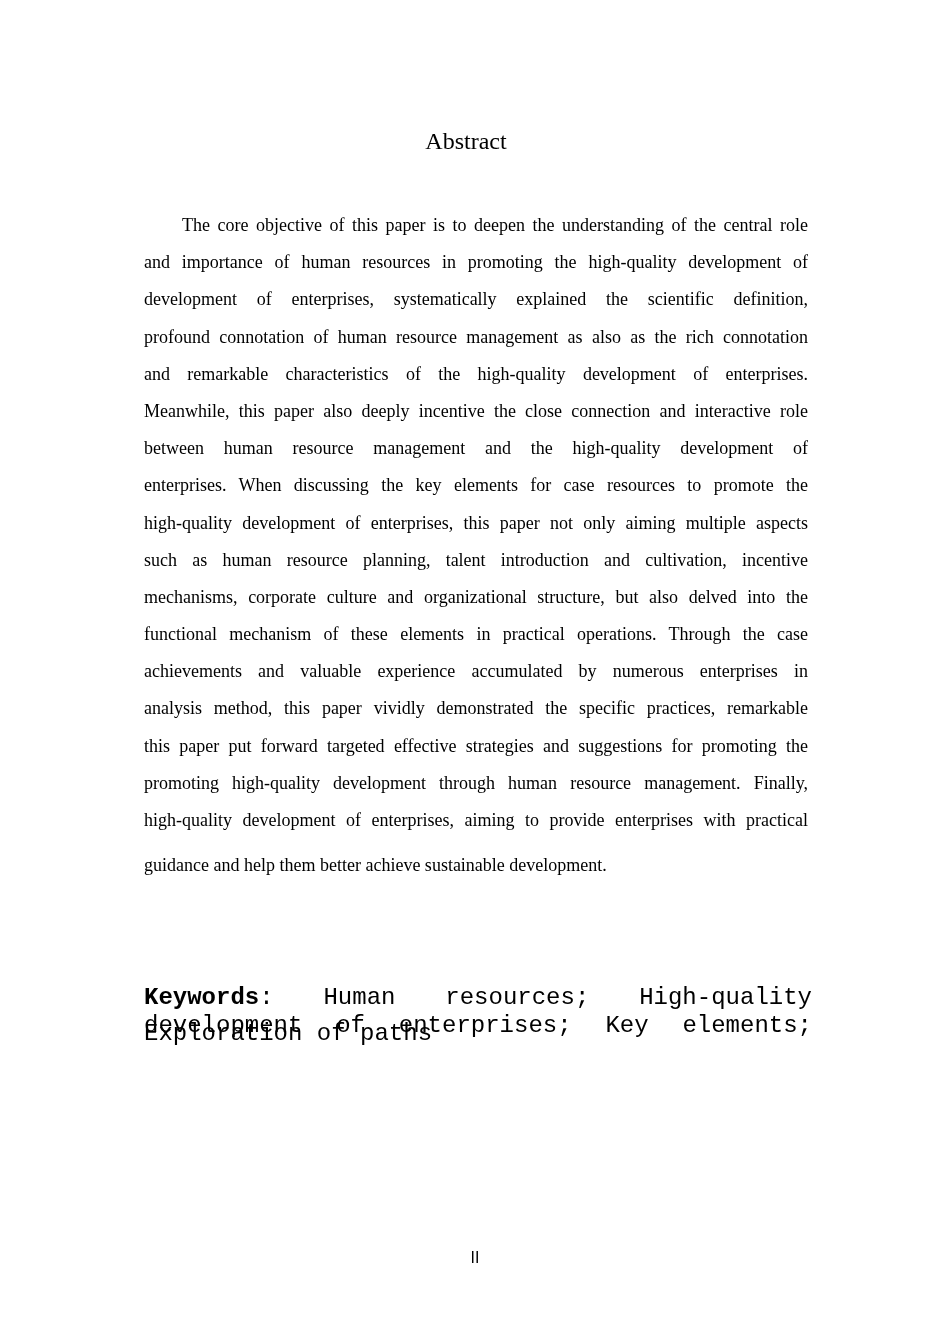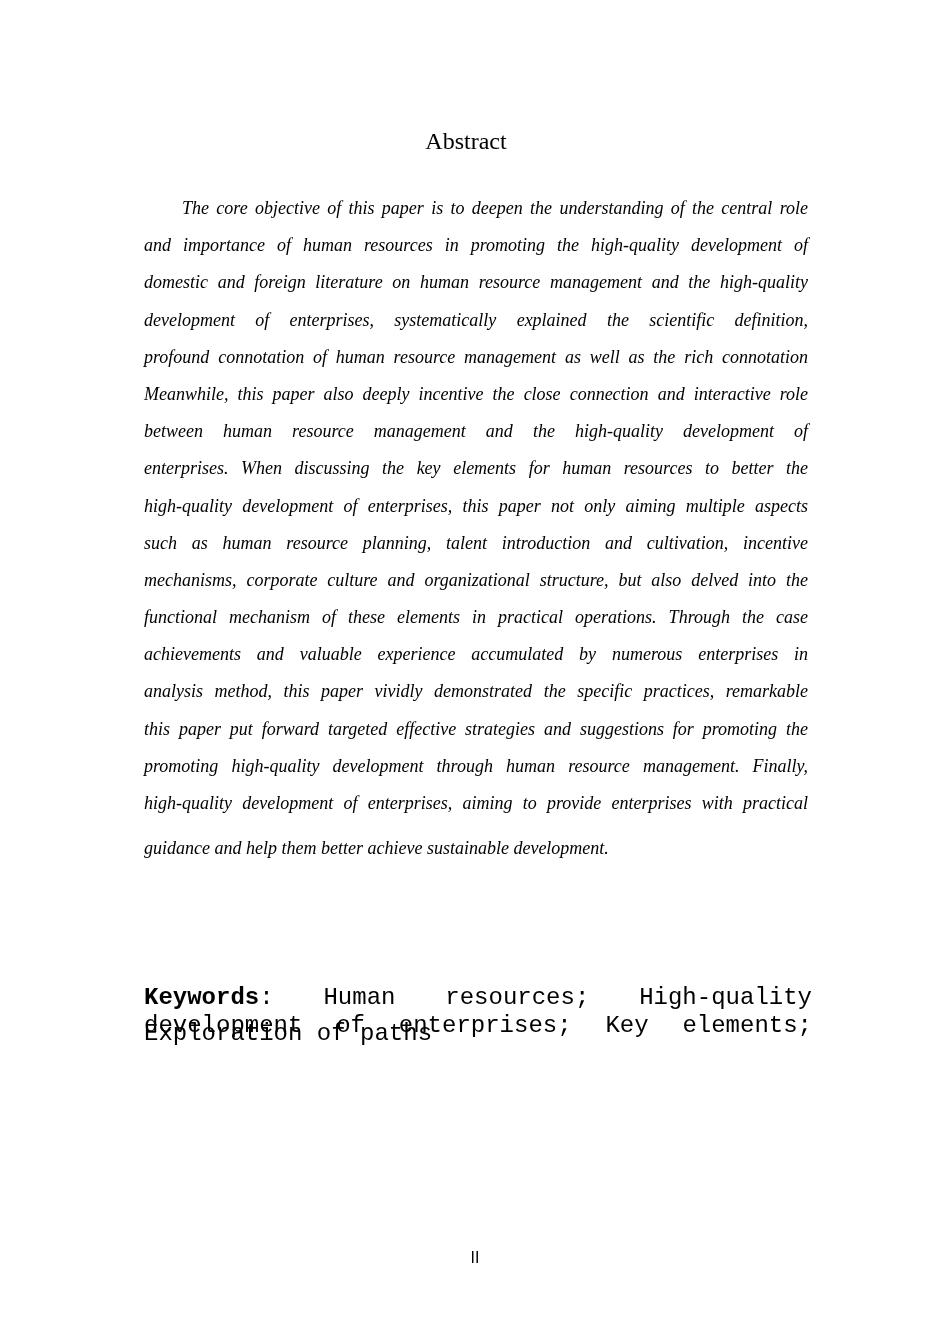--- a/index.html
+++ b/index.html
@@ -7,7 +7,7 @@
          font-family: "Liberation Serif", "DejaVu Serif", serif; color: #000; }
   .title { position: absolute; top: 126px; left: 0; width: 932px; text-align: center;
            font-size: 24px; line-height: 30px; }
-  .body-text { position: absolute; left: 144px; width: 664px; top: 193px; font-size: 18px; font-style: italic; }
+  .body-text { position: absolute; left: 144px; width: 664px; top: 210px; font-size: 18px; }
   .line { display: block; height: 37.2px; line-height: 30px; text-align: justify;
           text-align-last: justify; white-space: nowrap; overflow: visible; }
   .line.first { text-indent: 38px; }

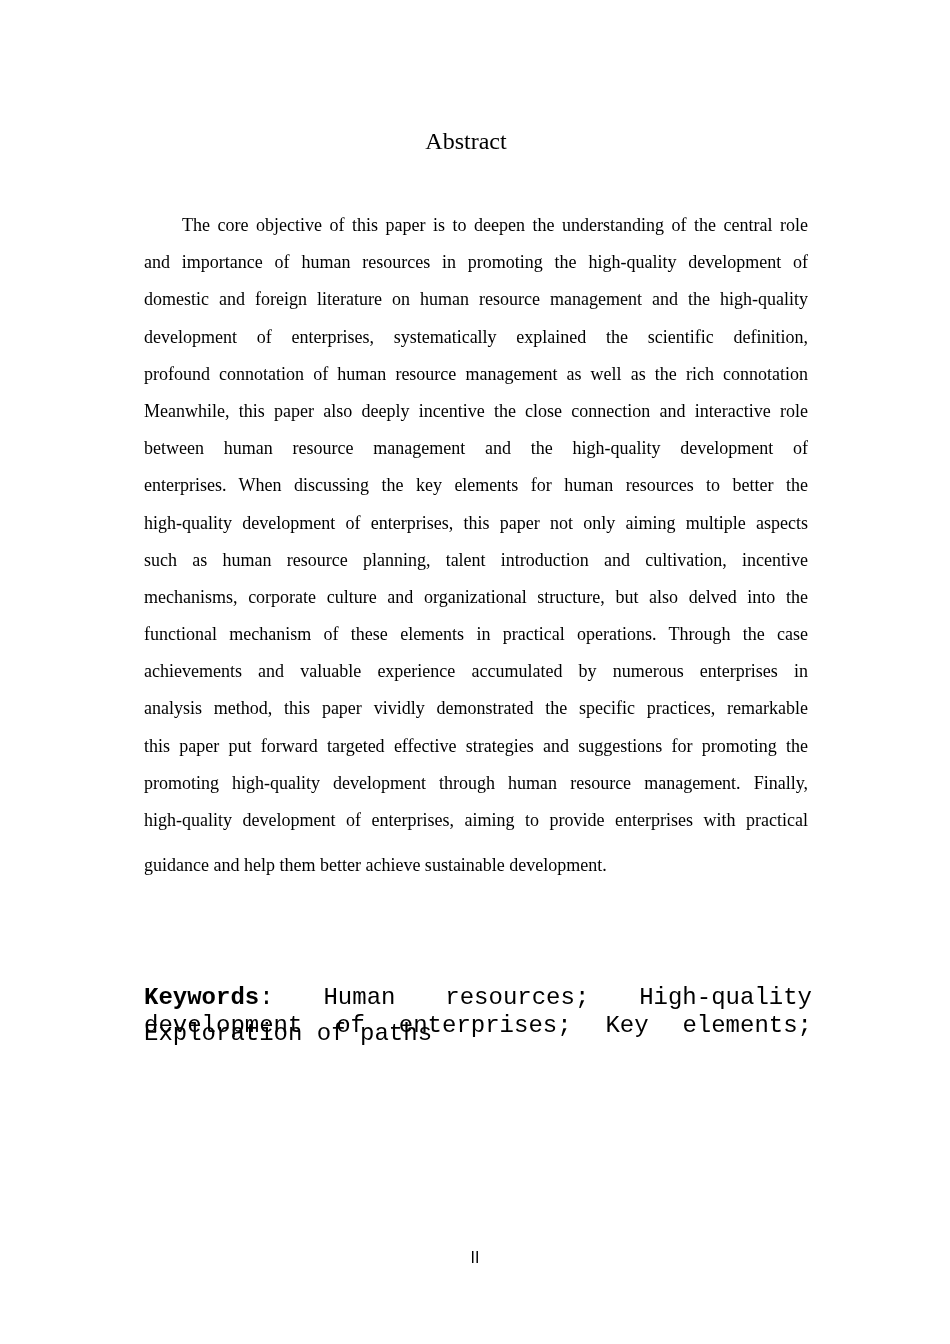--- a/index.html
+++ b/index.html
@@ -27,7 +27,6 @@
 <div class="body-text">
   <span class="line first">The core objective of this paper is to deepen the understanding of the central role</span>
   <span class="line">and importance of human resources in promoting the high-quality development of</span>
-  <span class="line">domestic and foreign literature on human resource management and the high-quality</span>
   <span class="line">development of enterprises, systematically explained the scientific definition,</span>
   <span class="line">profound connotation of human resource management as well as the rich connotation</span>
   <span class="line">Meanwhile, this paper also deeply incentive the close connection and interactive role</span>

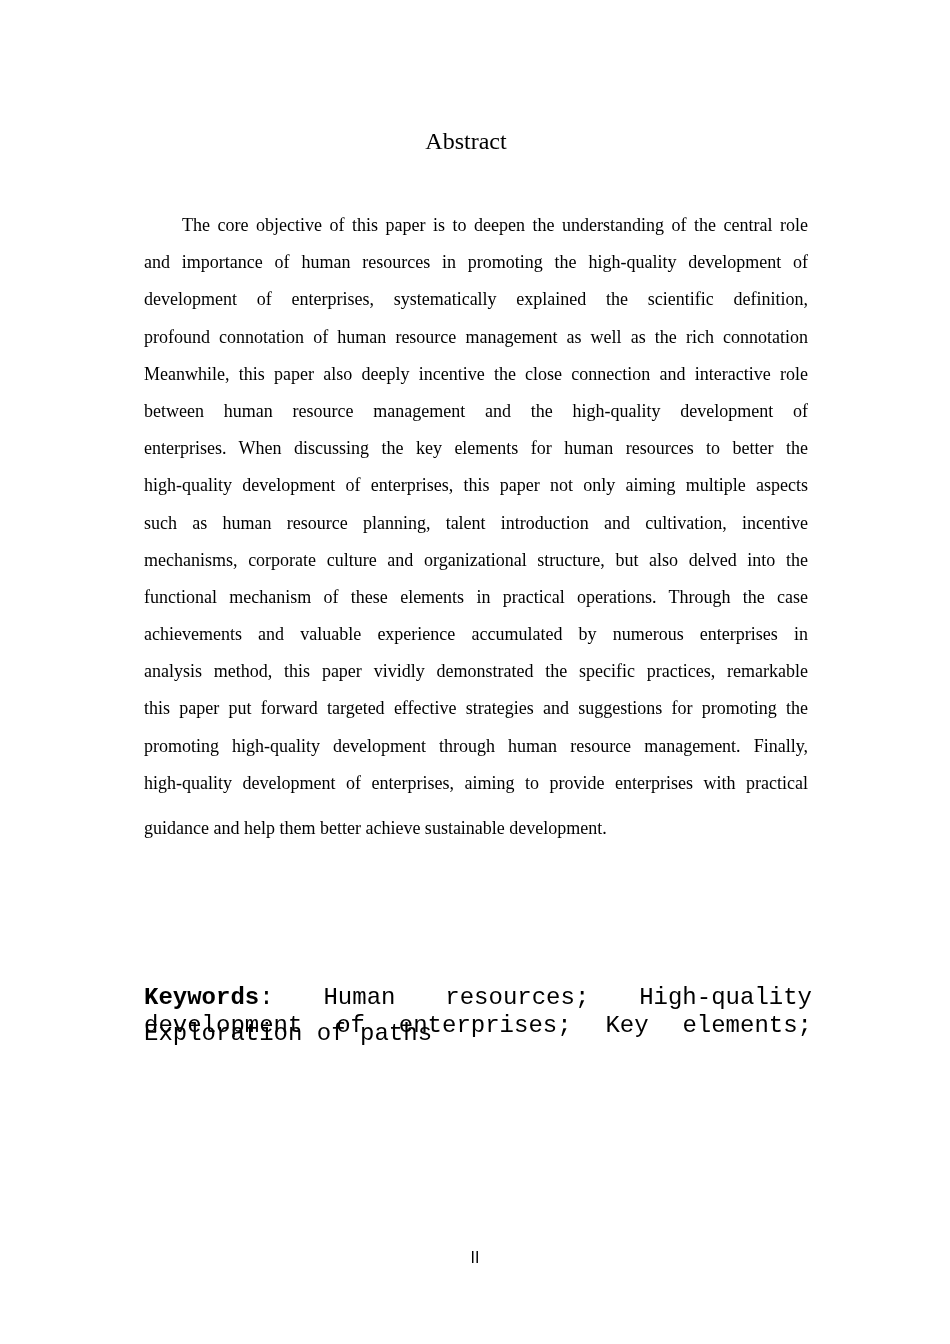--- a/index.html
+++ b/index.html
@@ -28,7 +28,7 @@
   <span class="line first">The core objective of this paper is to deepen the understanding of the central role</span>
   <span class="line">and importance of human resources in promoting the high-quality development of</span>
   <span class="line">development of enterprises, systematically explained the scientific definition,</span>
-  <span class="line">profound connotation of human resource management as well as the rich connotation</span>
+  <span class="line">profound connotation of human resource management as also as the rich connotation</span>
   <span class="line">Meanwhile, this paper also deeply incentive the close connection and interactive role</span>
   <span class="line">between human resource management and the high-quality development of</span>
   <span class="line">enterprises. When discussing the key elements for human resources to better the</span>

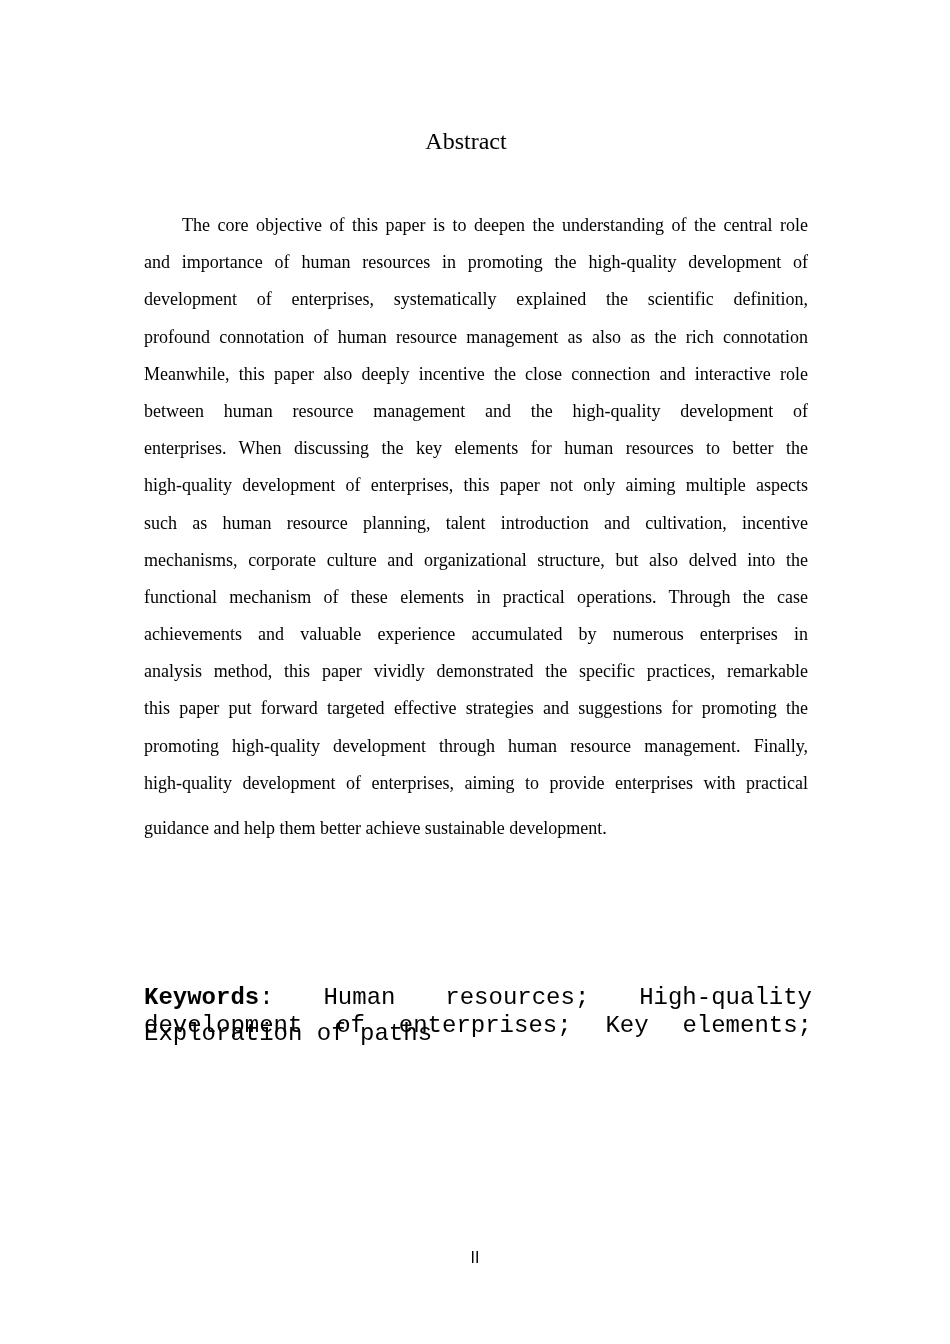--- a/index.html
+++ b/index.html
@@ -29,6 +29,7 @@
   <span class="line">and importance of human resources in promoting the high-quality development of</span>
   <span class="line">development of enterprises, systematically explained the scientific definition,</span>
   <span class="line">profound connotation of human resource management as also as the rich connotation</span>
+  <span class="line">and remarkable characteristics of the high-quality development of enterprises.</span>
   <span class="line">Meanwhile, this paper also deeply incentive the close connection and interactive role</span>
   <span class="line">between human resource management and the high-quality development of</span>
   <span class="line">enterprises. When discussing the key elements for human resources to better the</span>

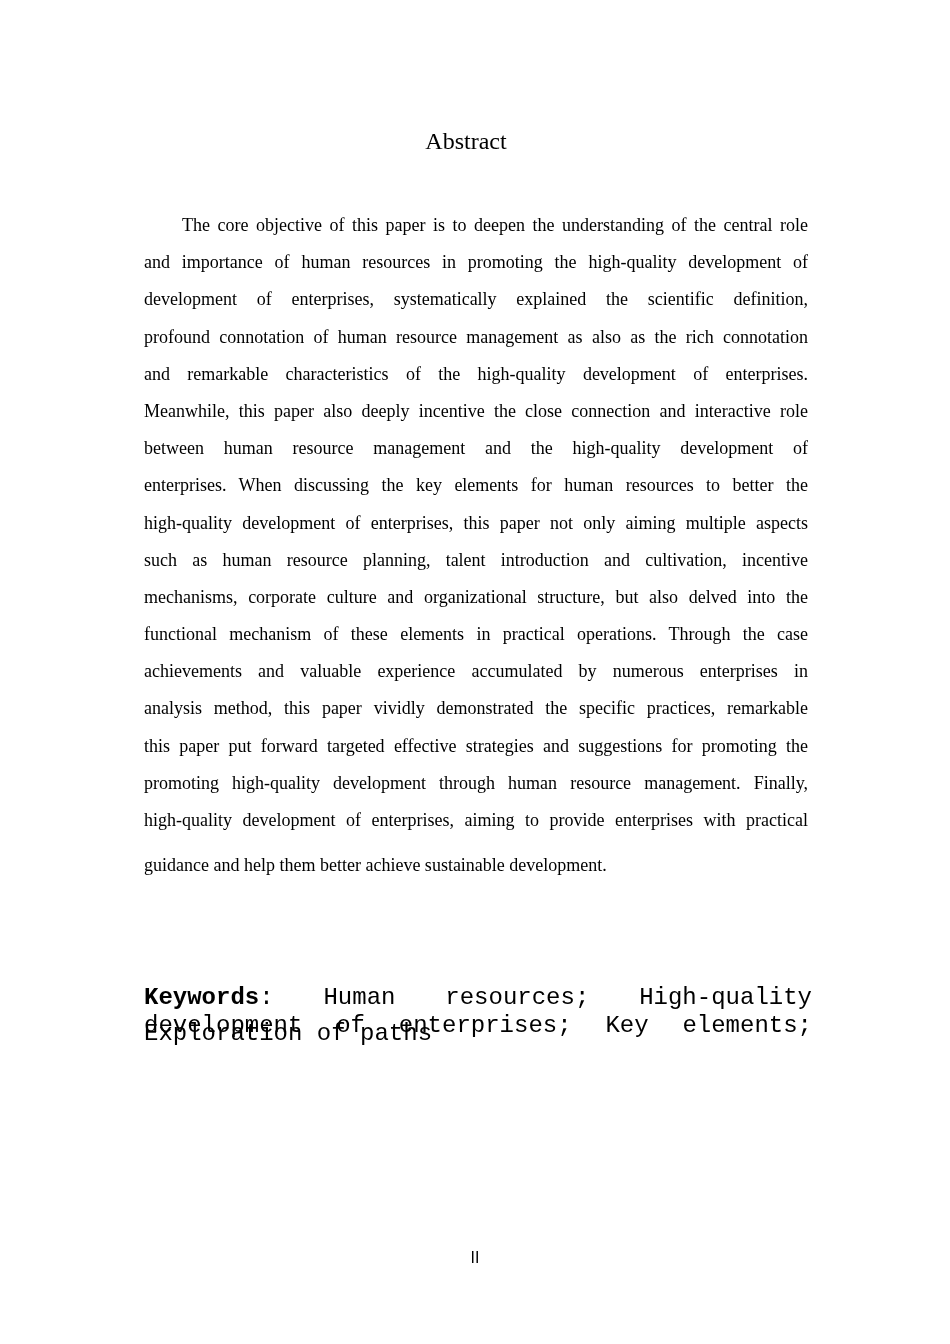--- a/index.html
+++ b/index.html
@@ -32,7 +32,7 @@
   <span class="line">and remarkable characteristics of the high-quality development of enterprises.</span>
   <span class="line">Meanwhile, this paper also deeply incentive the close connection and interactive role</span>
   <span class="line">between human resource management and the high-quality development of</span>
-  <span class="line">enterprises. When discussing the key elements for human resources to better the</span>
+  <span class="line">enterprises. When discussing the key elements for case resources to promote the</span>
   <span class="line">high-quality development of enterprises, this paper not only aiming multiple aspects</span>
   <span class="line">such as human resource planning, talent introduction and cultivation, incentive</span>
   <span class="line">mechanisms, corporate culture and organizational structure, but also delved into the</span>

